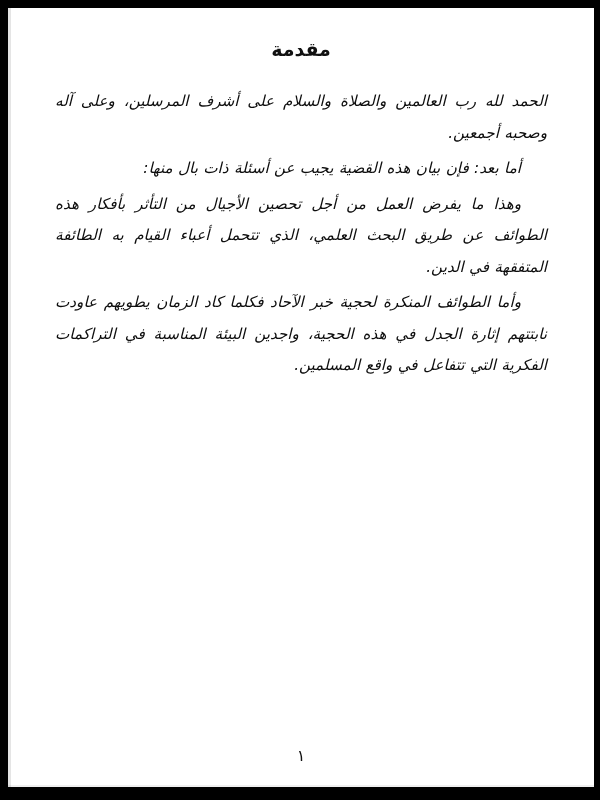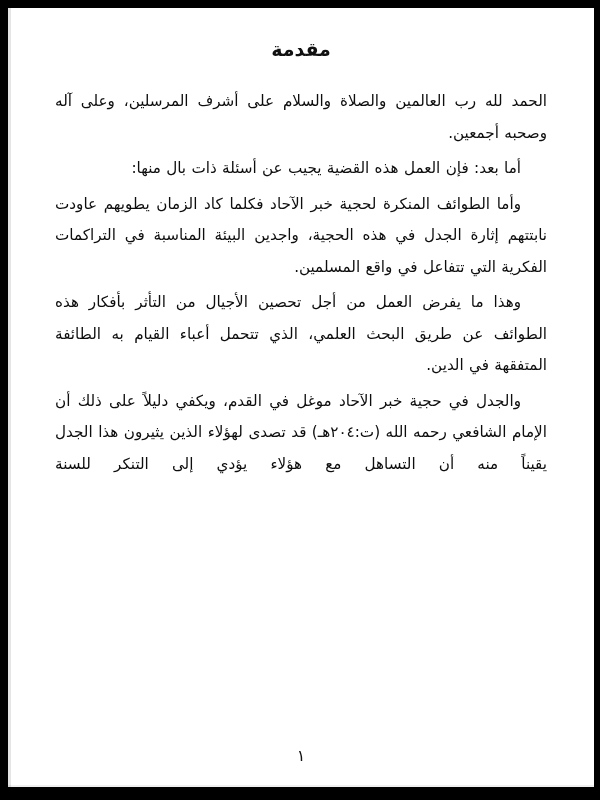--- a/index.html
+++ b/index.html
@@ -71,6 +71,7 @@
     text-align: justify;
     text-align-last: right;
     word-spacing: 0.5px;
+    font-style: italic;
   }
 
   .para.no-indent {

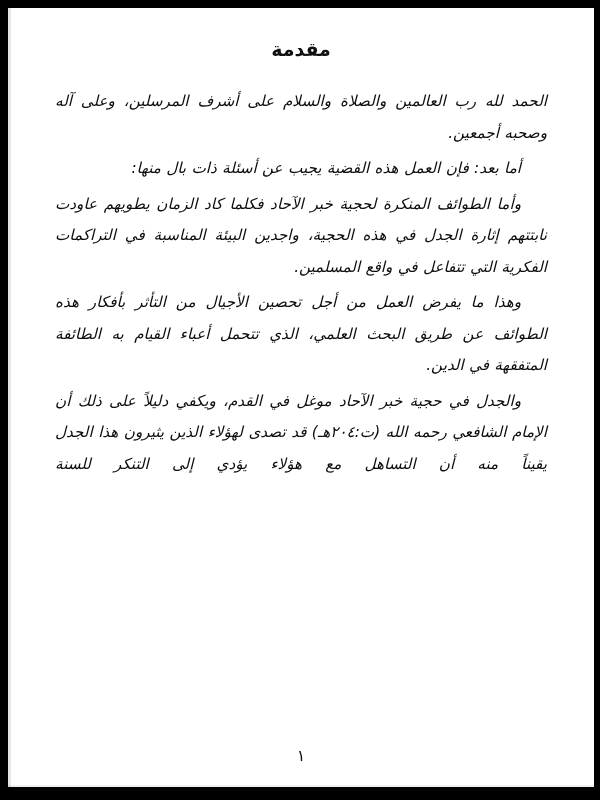--- a/index.html
+++ b/index.html
@@ -126,7 +126,7 @@
       <div class="body-text">
         <p class="para no-indent">الحمد لله رب العالمين والصلاة والسلام على أشرف المرسلين، وعلى آله وصحبه أجمعين.</p>
 
-        <p class="para">أما بعد: فإن العمل هذه القضية يجيب عن أسئلة ذات بال منها:</p>
+        <p class="para">أما بعد: فإن بيان هذه القضية يجيب عن أسئلة ذات بال منها:</p>
 
 
 

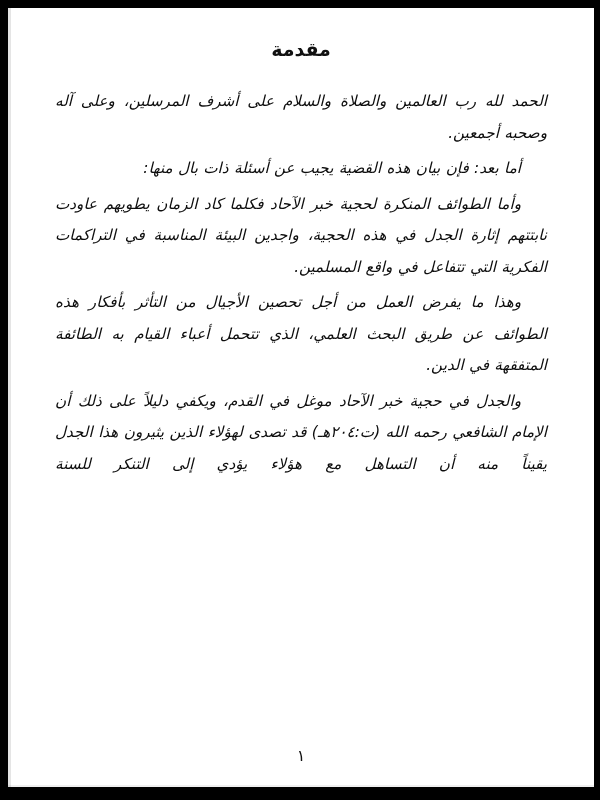--- a/index.html
+++ b/index.html
@@ -130,9 +130,9 @@
 
 
 
+        <p class="para">وهذا ما يفرض العمل من أجل تحصين الأجيال من التأثر بأفكار هذه الطوائف عن طريق البحث العلمي، الذي تتحمل أعباء القيام به الطائفة المتفقهة في الدين.</p>
+
         <p class="para">وأما الطوائف المنكرة لحجية خبر الآحاد فكلما كاد الزمان يطويهم عاودت نابتتهم إثارة الجدل في هذه الحجية، واجدين البيئة المناسبة في التراكمات الفكرية التي تتفاعل في واقع المسلمين.</p>
-
-        <p class="para">وهذا ما يفرض العمل من أجل تحصين الأجيال من التأثر بأفكار هذه الطوائف عن طريق البحث العلمي، الذي تتحمل أعباء القيام به الطائفة المتفقهة في الدين.</p>
 
         <p class="para stretch">والجدل في حجية خبر الآحاد موغل في القدم، ويكفي دليلاً على ذلك أن الإمام الشافعي رحمه الله (ت:٢٠٤هـ) قد تصدى لهؤلاء الذين يثيرون هذا الجدل يقيناً منه أن التساهل مع هؤلاء يؤدي إلى التنكر للسنة</p>
       </div>

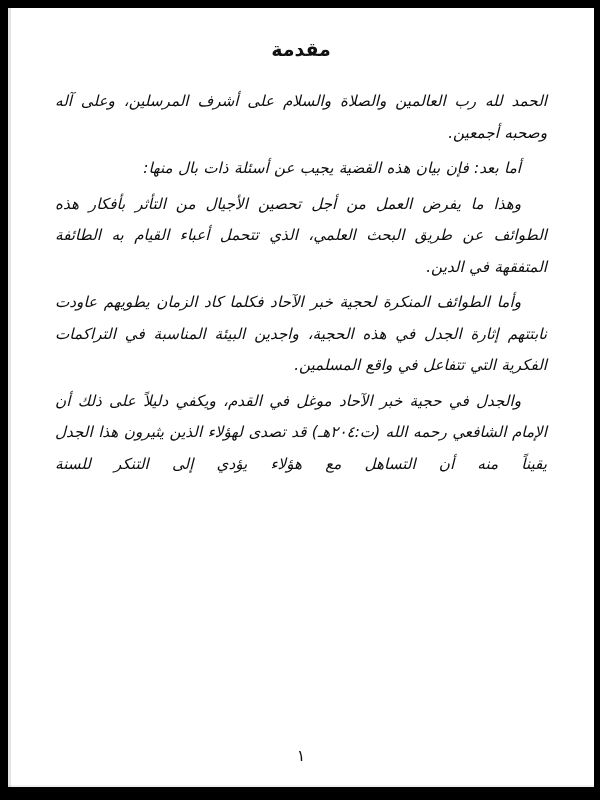--- a/index.html
+++ b/index.html
@@ -134,7 +134,6 @@
 
         <p class="para">وأما الطوائف المنكرة لحجية خبر الآحاد فكلما كاد الزمان يطويهم عاودت نابتتهم إثارة الجدل في هذه الحجية، واجدين البيئة المناسبة في التراكمات الفكرية التي تتفاعل في واقع المسلمين.</p>
 
-        <p class="para stretch">والجدل في حجية خبر الآحاد موغل في القدم، ويكفي دليلاً على ذلك أن الإمام الشافعي رحمه الله (ت:٢٠٤هـ) قد تصدى لهؤلاء الذين يثيرون هذا الجدل يقيناً منه أن التساهل مع هؤلاء يؤدي إلى التنكر للسنة</p>
       </div>
     </div>
 

